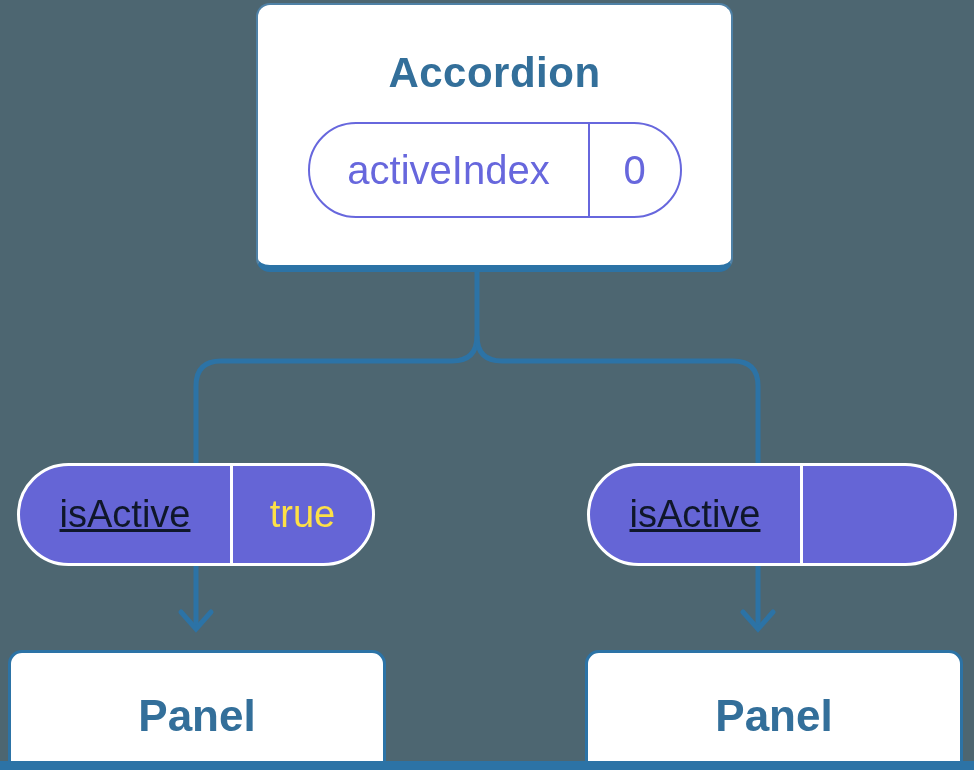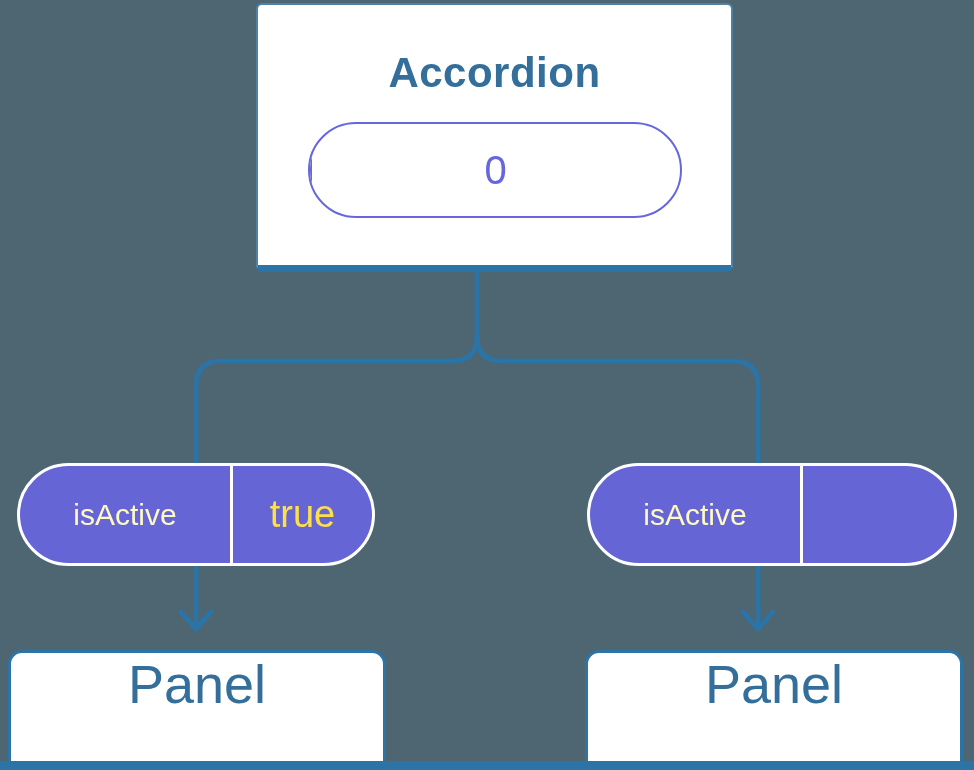--- a/index.html
+++ b/index.html
@@ -29,7 +29,7 @@
     background: #ffffff;
     border: 2px solid #4f81a6;
     border-bottom: 7px solid #2c73a6;
-    border-radius: 6px;
+    border-radius: 14px;
     z-index: 2;
     display: flex;
     flex-direction: column;

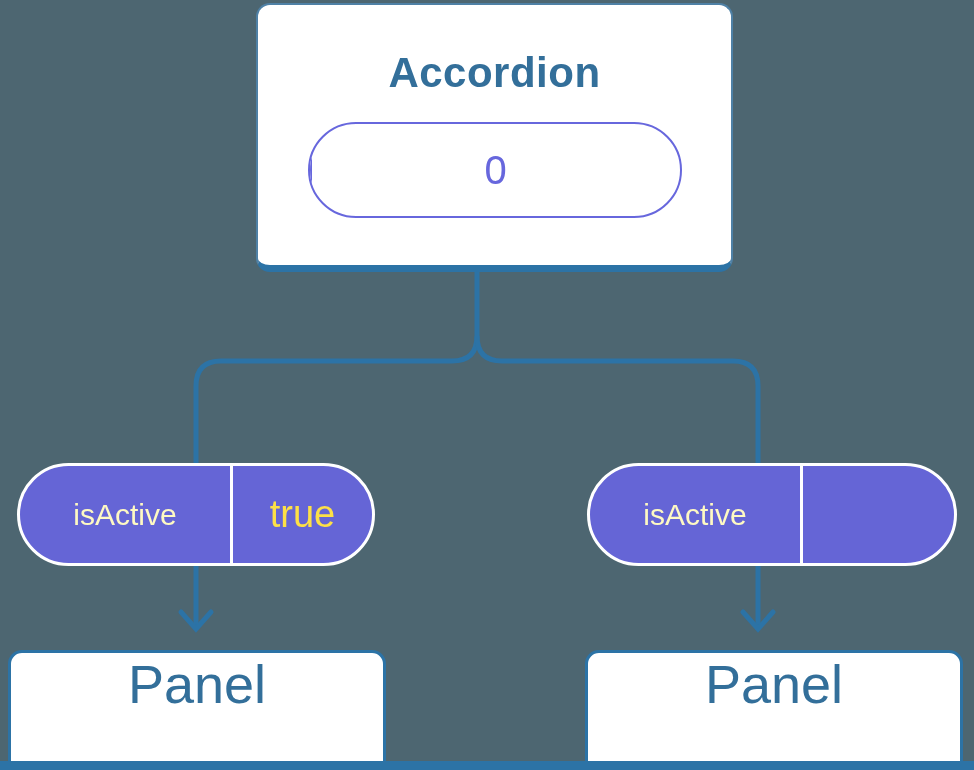--- a/index.html
+++ b/index.html
@@ -144,6 +144,7 @@
   <div class="root-card">
     <div class="card-title">Accordion</div>
     <div class="outline-pill">
+      <span class="pill-name">activeIndex</span>
       <span class="pill-divider"></span>
       <span class="pill-value">0</span>
     </div>

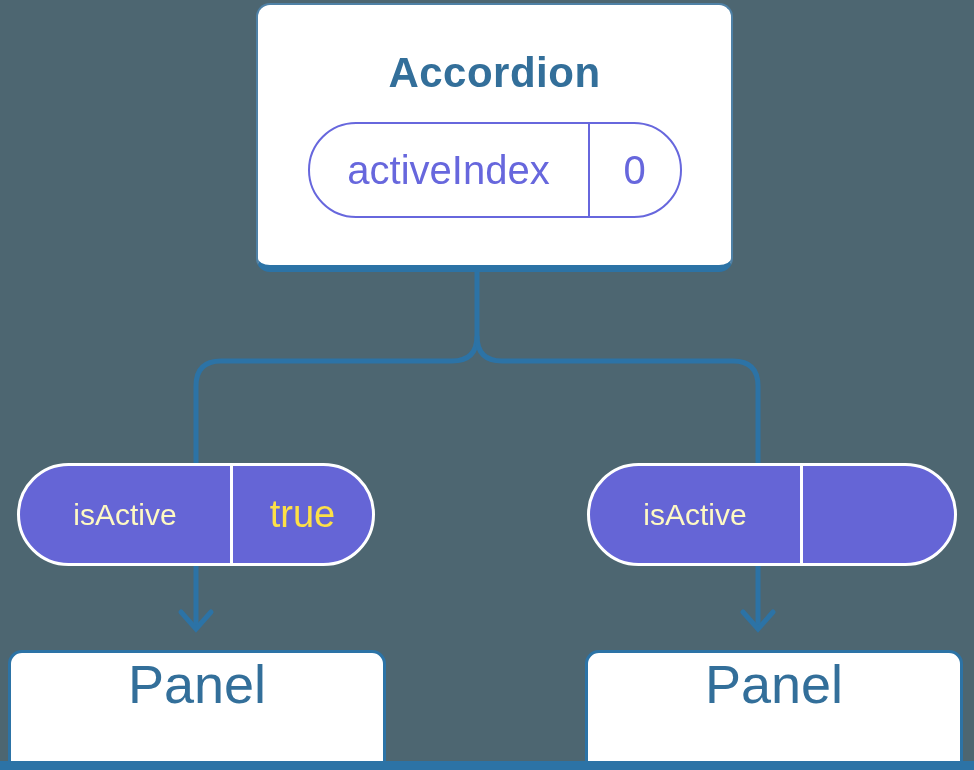--- a/index.html
+++ b/index.html
@@ -86,8 +86,9 @@
   .solid-pill .pill-name {
     width: 210px;
     display: flex; align-items: center; justify-content: center;
-    font-size: 30px;
-    color: #fef9c3;
+    font-size: 38px;
+    color: #0f172a;
+    text-decoration: underline;
   }
   .solid-pill .pill-divider { width: 3px; background: #ffffff; }
   .solid-pill .pill-value {

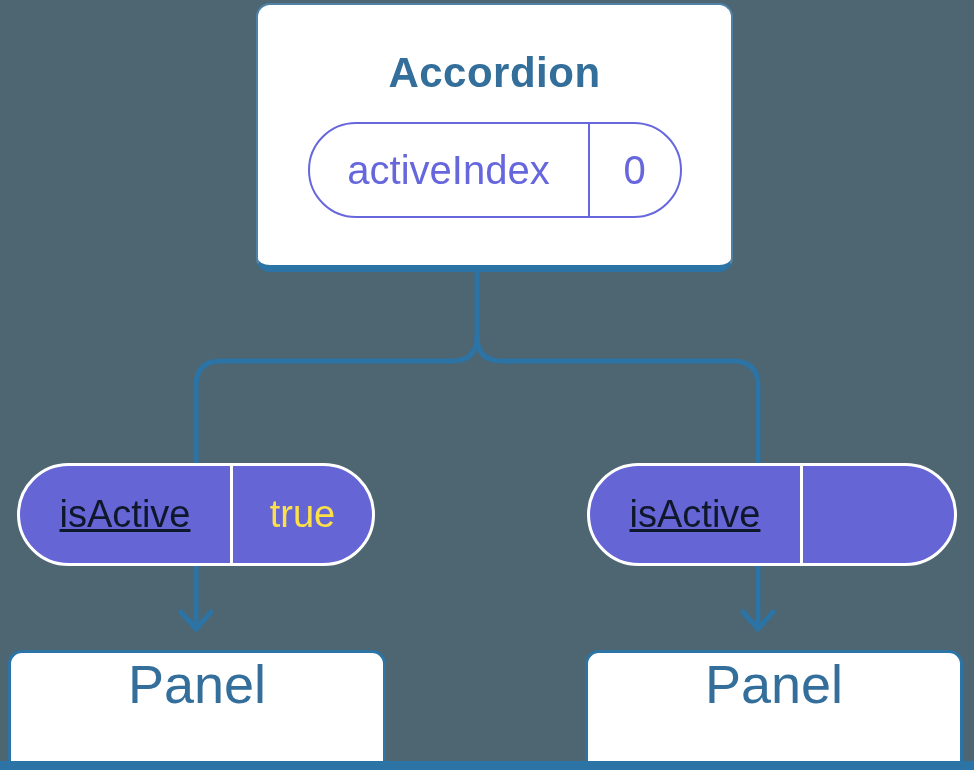--- a/index.html
+++ b/index.html
@@ -114,8 +114,9 @@
   .panel.left  { left: 8px; }
   .panel.right { left: 585px; }
   .panel-label {
-    font-size: 54px;
-    font-weight: 400;
+    margin-top: 38px;
+    font-size: 44px;
+    font-weight: 700;
     color: #336f9a;
   }
 

